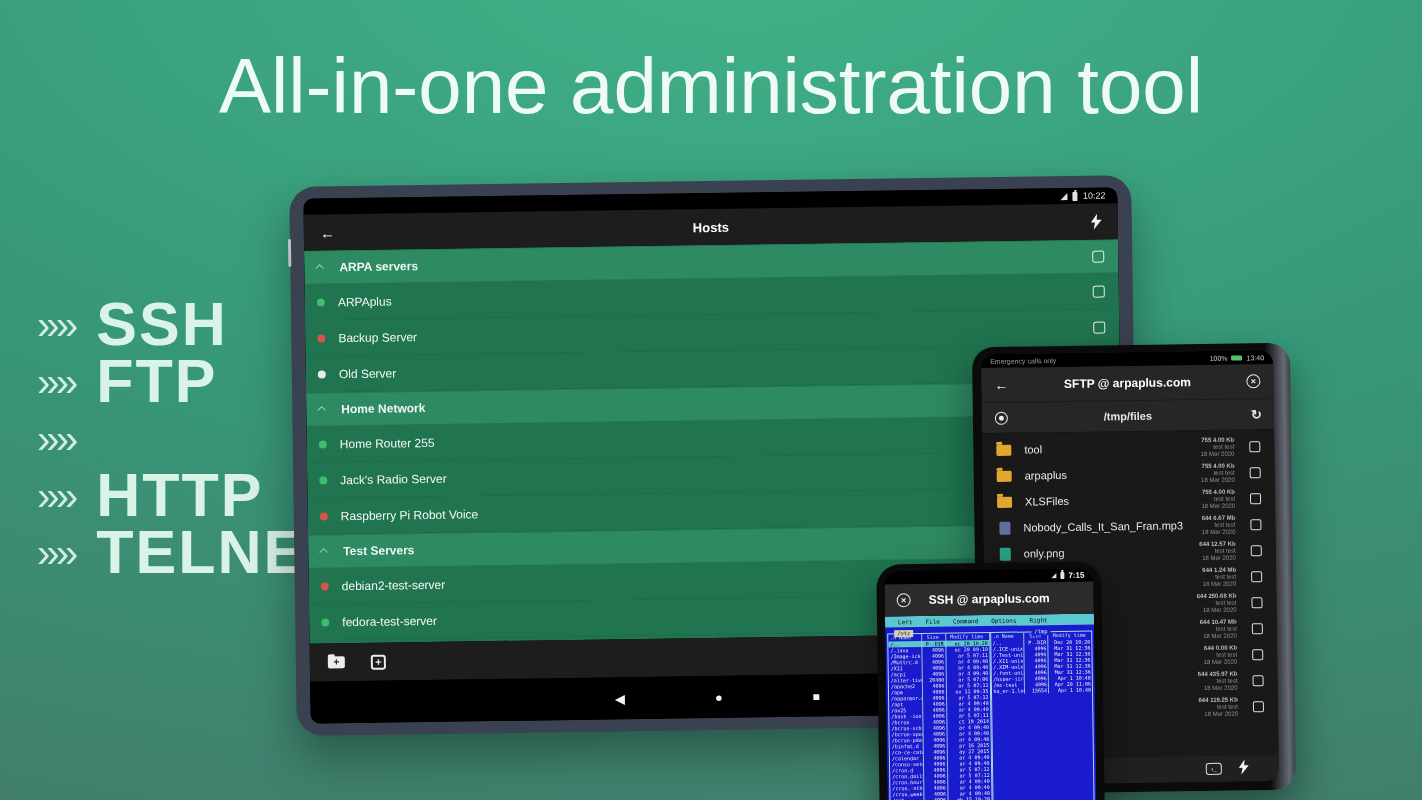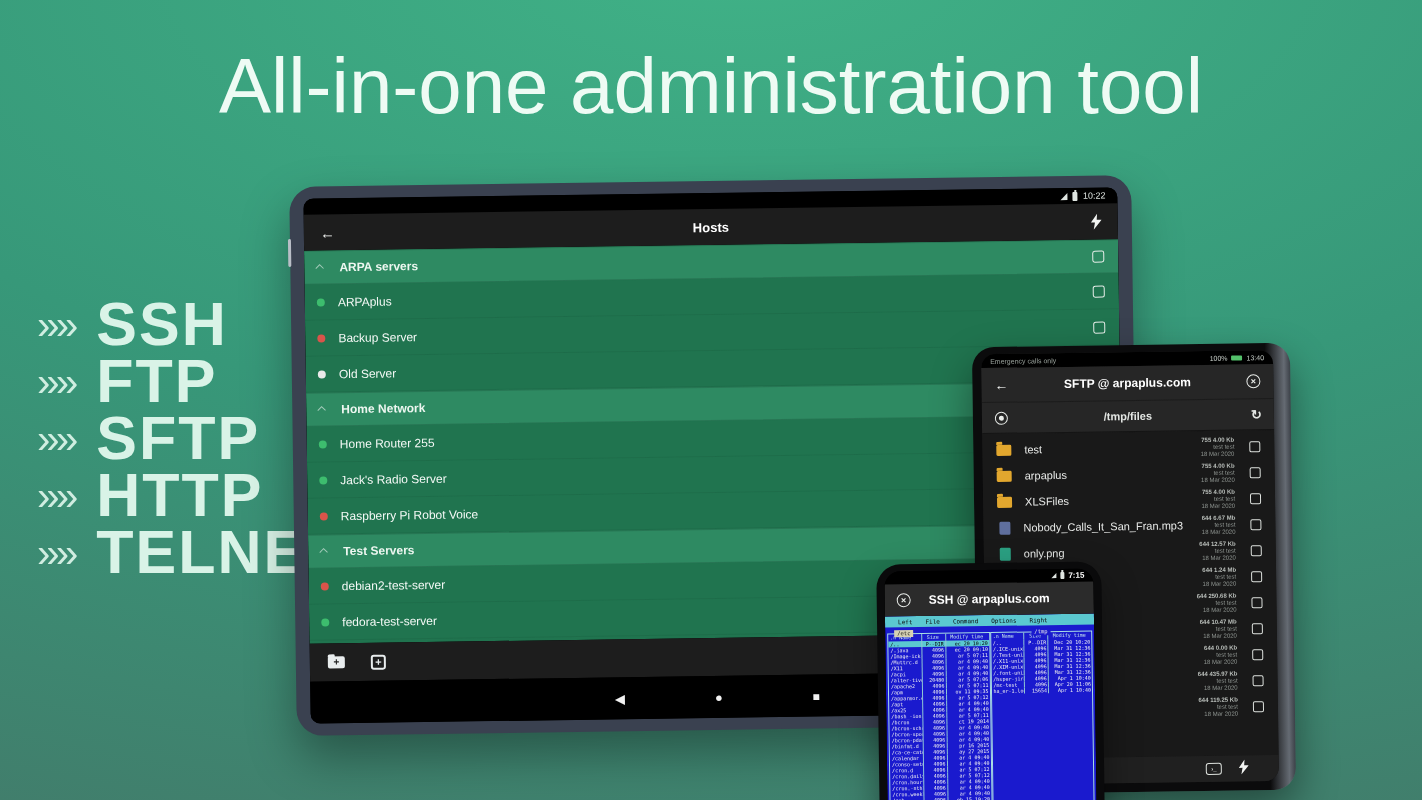--- a/index.html
+++ b/index.html
@@ -173,7 +173,6 @@
     </div>
     <div class="proto-row">
       <span class="proto-chev">››››</span>
-      <span class="proto-label">SFTP</span>
     </div>
     <div class="proto-row">
       <span class="proto-chev">››››</span>

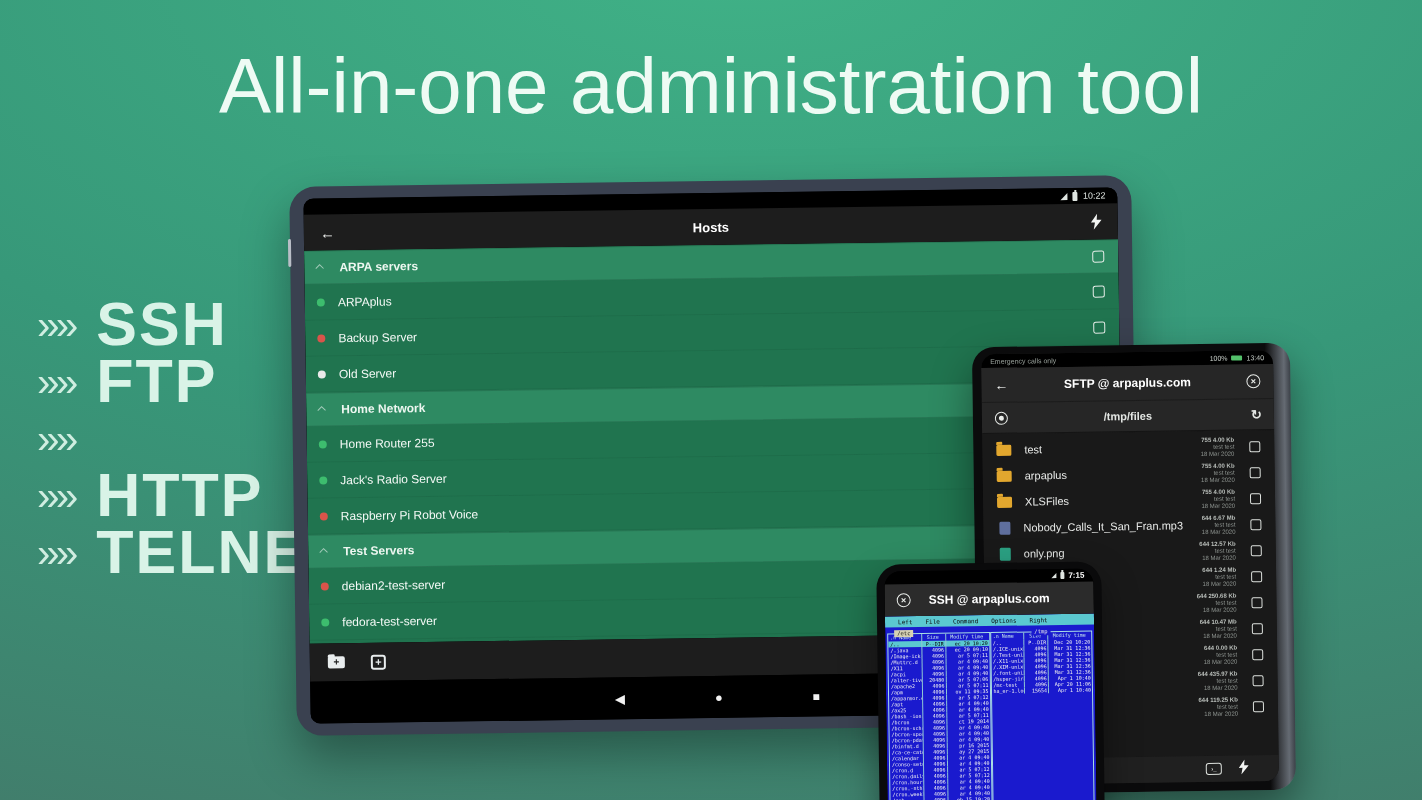--- a/index.html
+++ b/index.html
@@ -295,7 +295,7 @@
       <div class="p1-list" id="sftp-list">
           <div class="f-row">
             <span class="f-folder"></span>
-            <span class="f-name">test</span>
+            <span class="f-name">tool</span>
             <span class="f-meta"><span class="m1">755 4.00 Kb</span><br><span class="m2">test test</span><br><span class="m3">18 Mar 2020</span></span>
             <span class="f-check"></span>
           </div>

